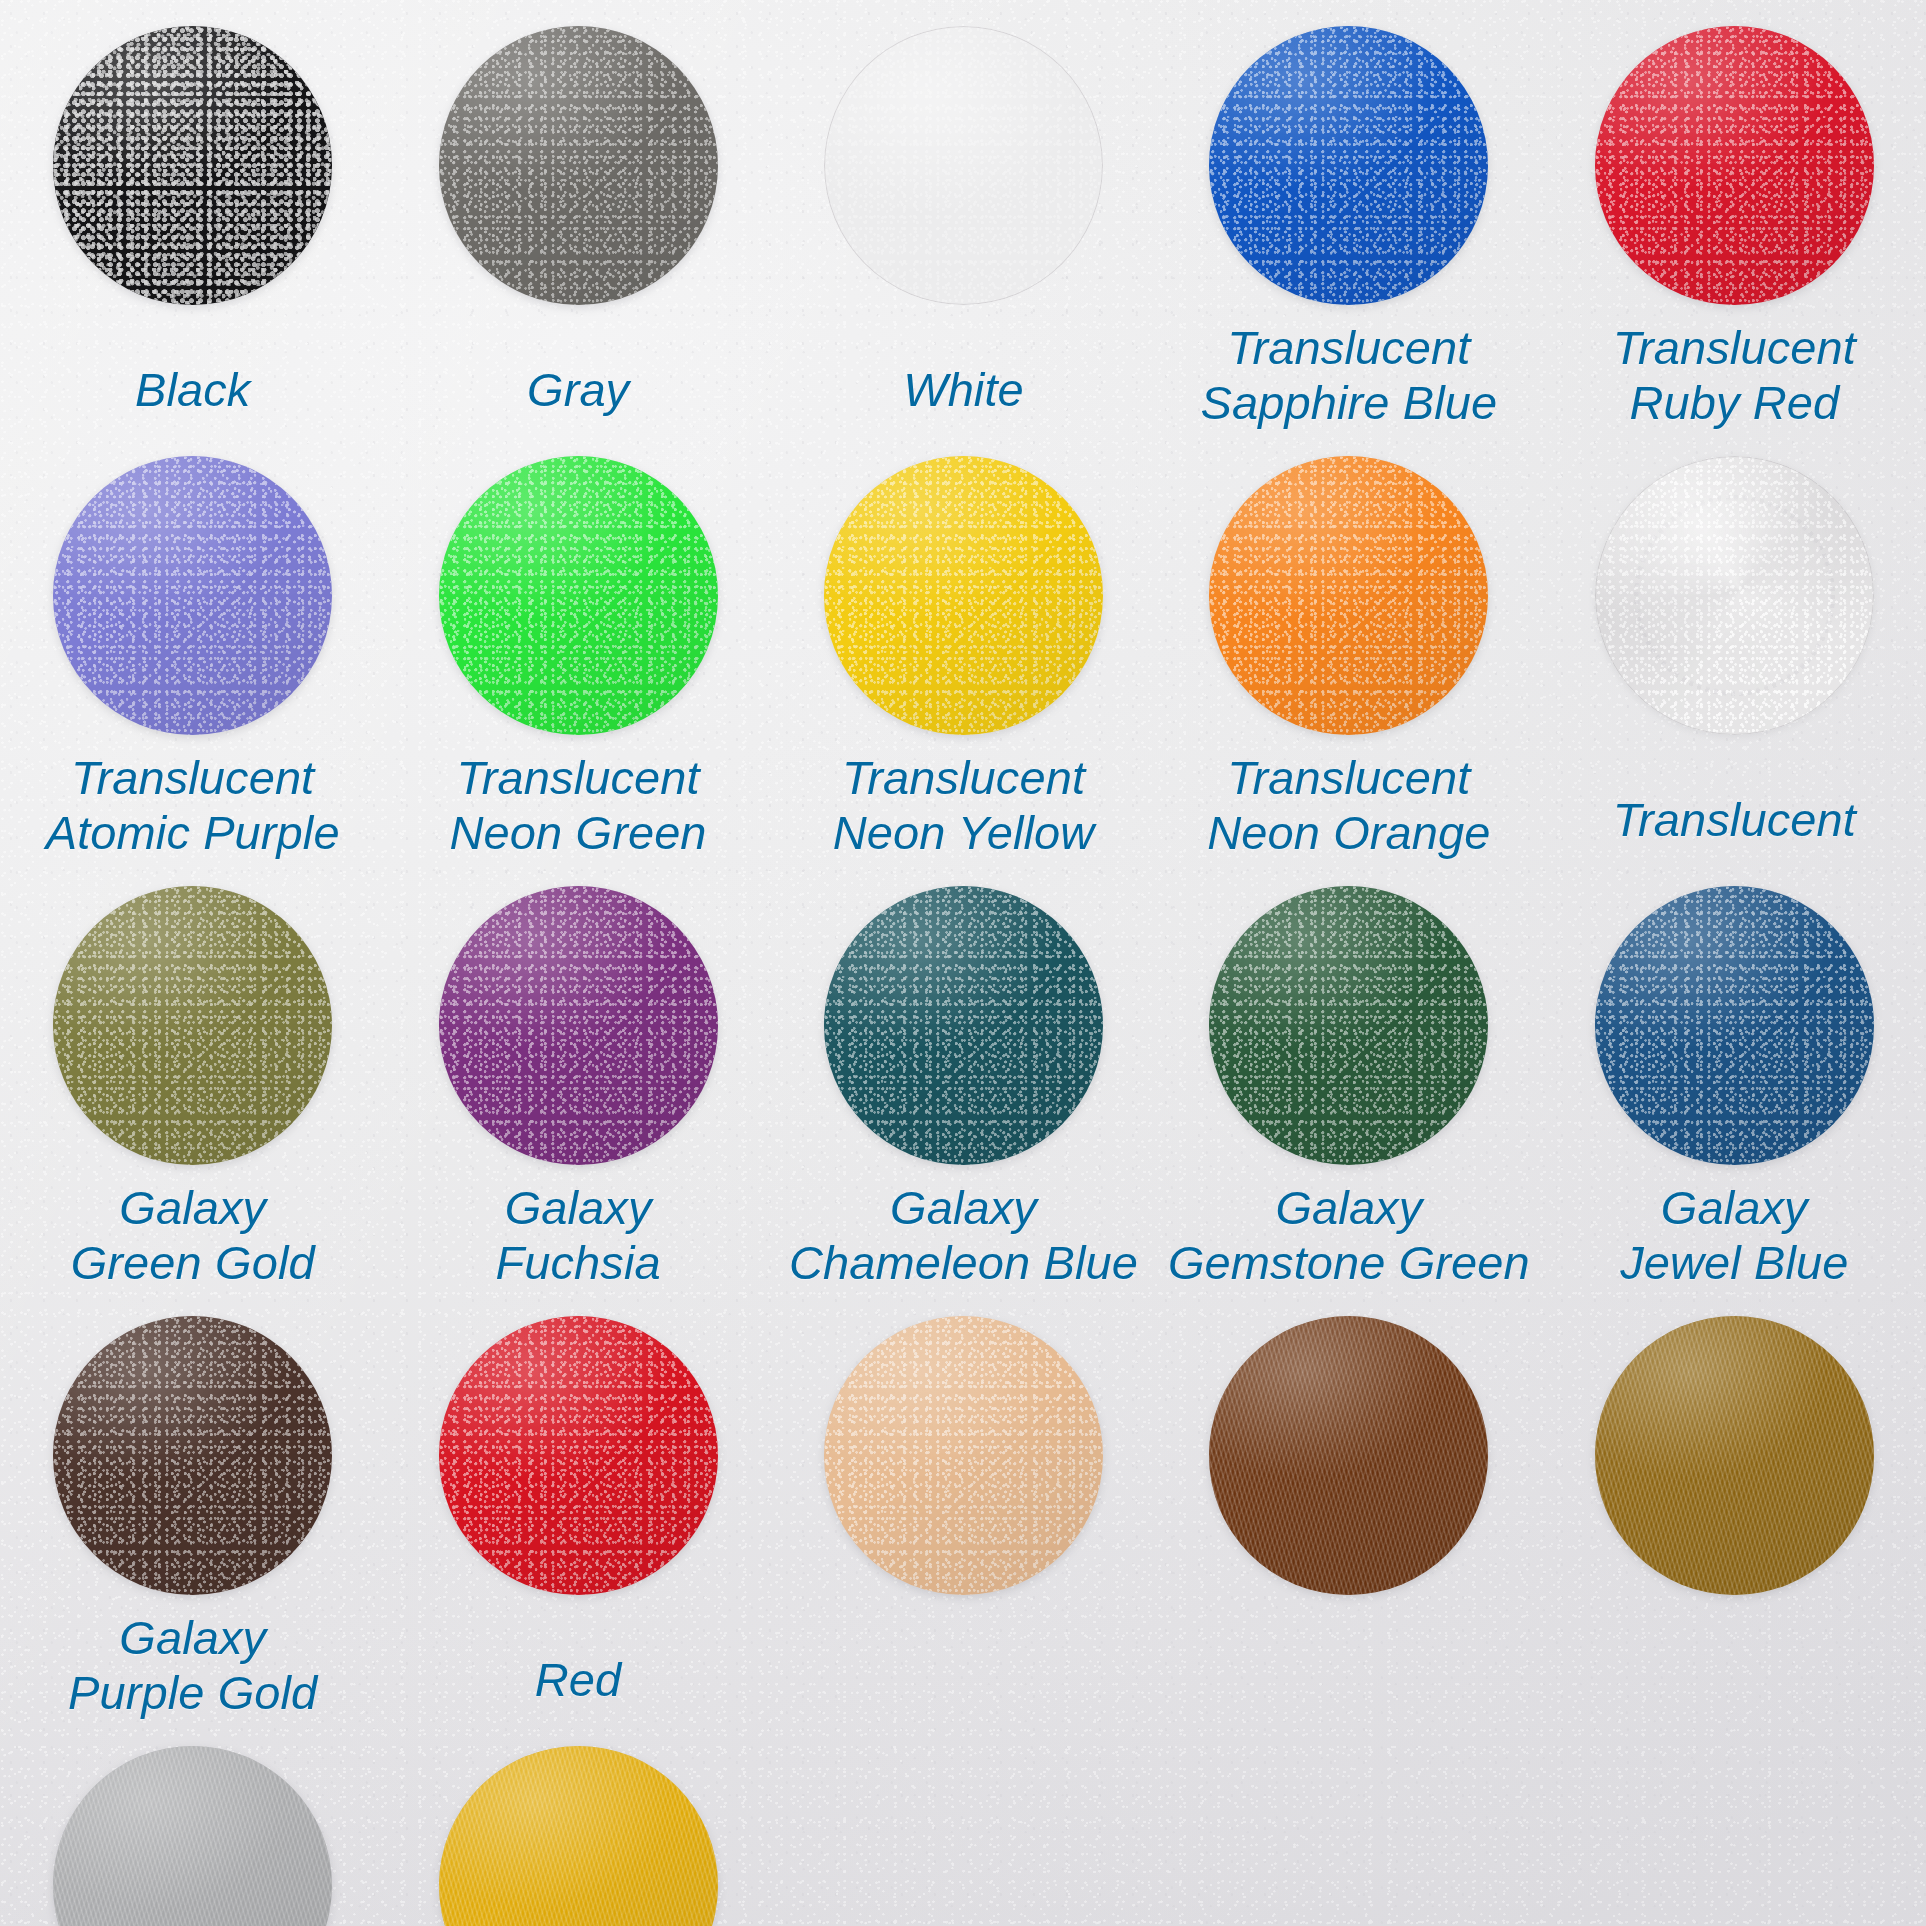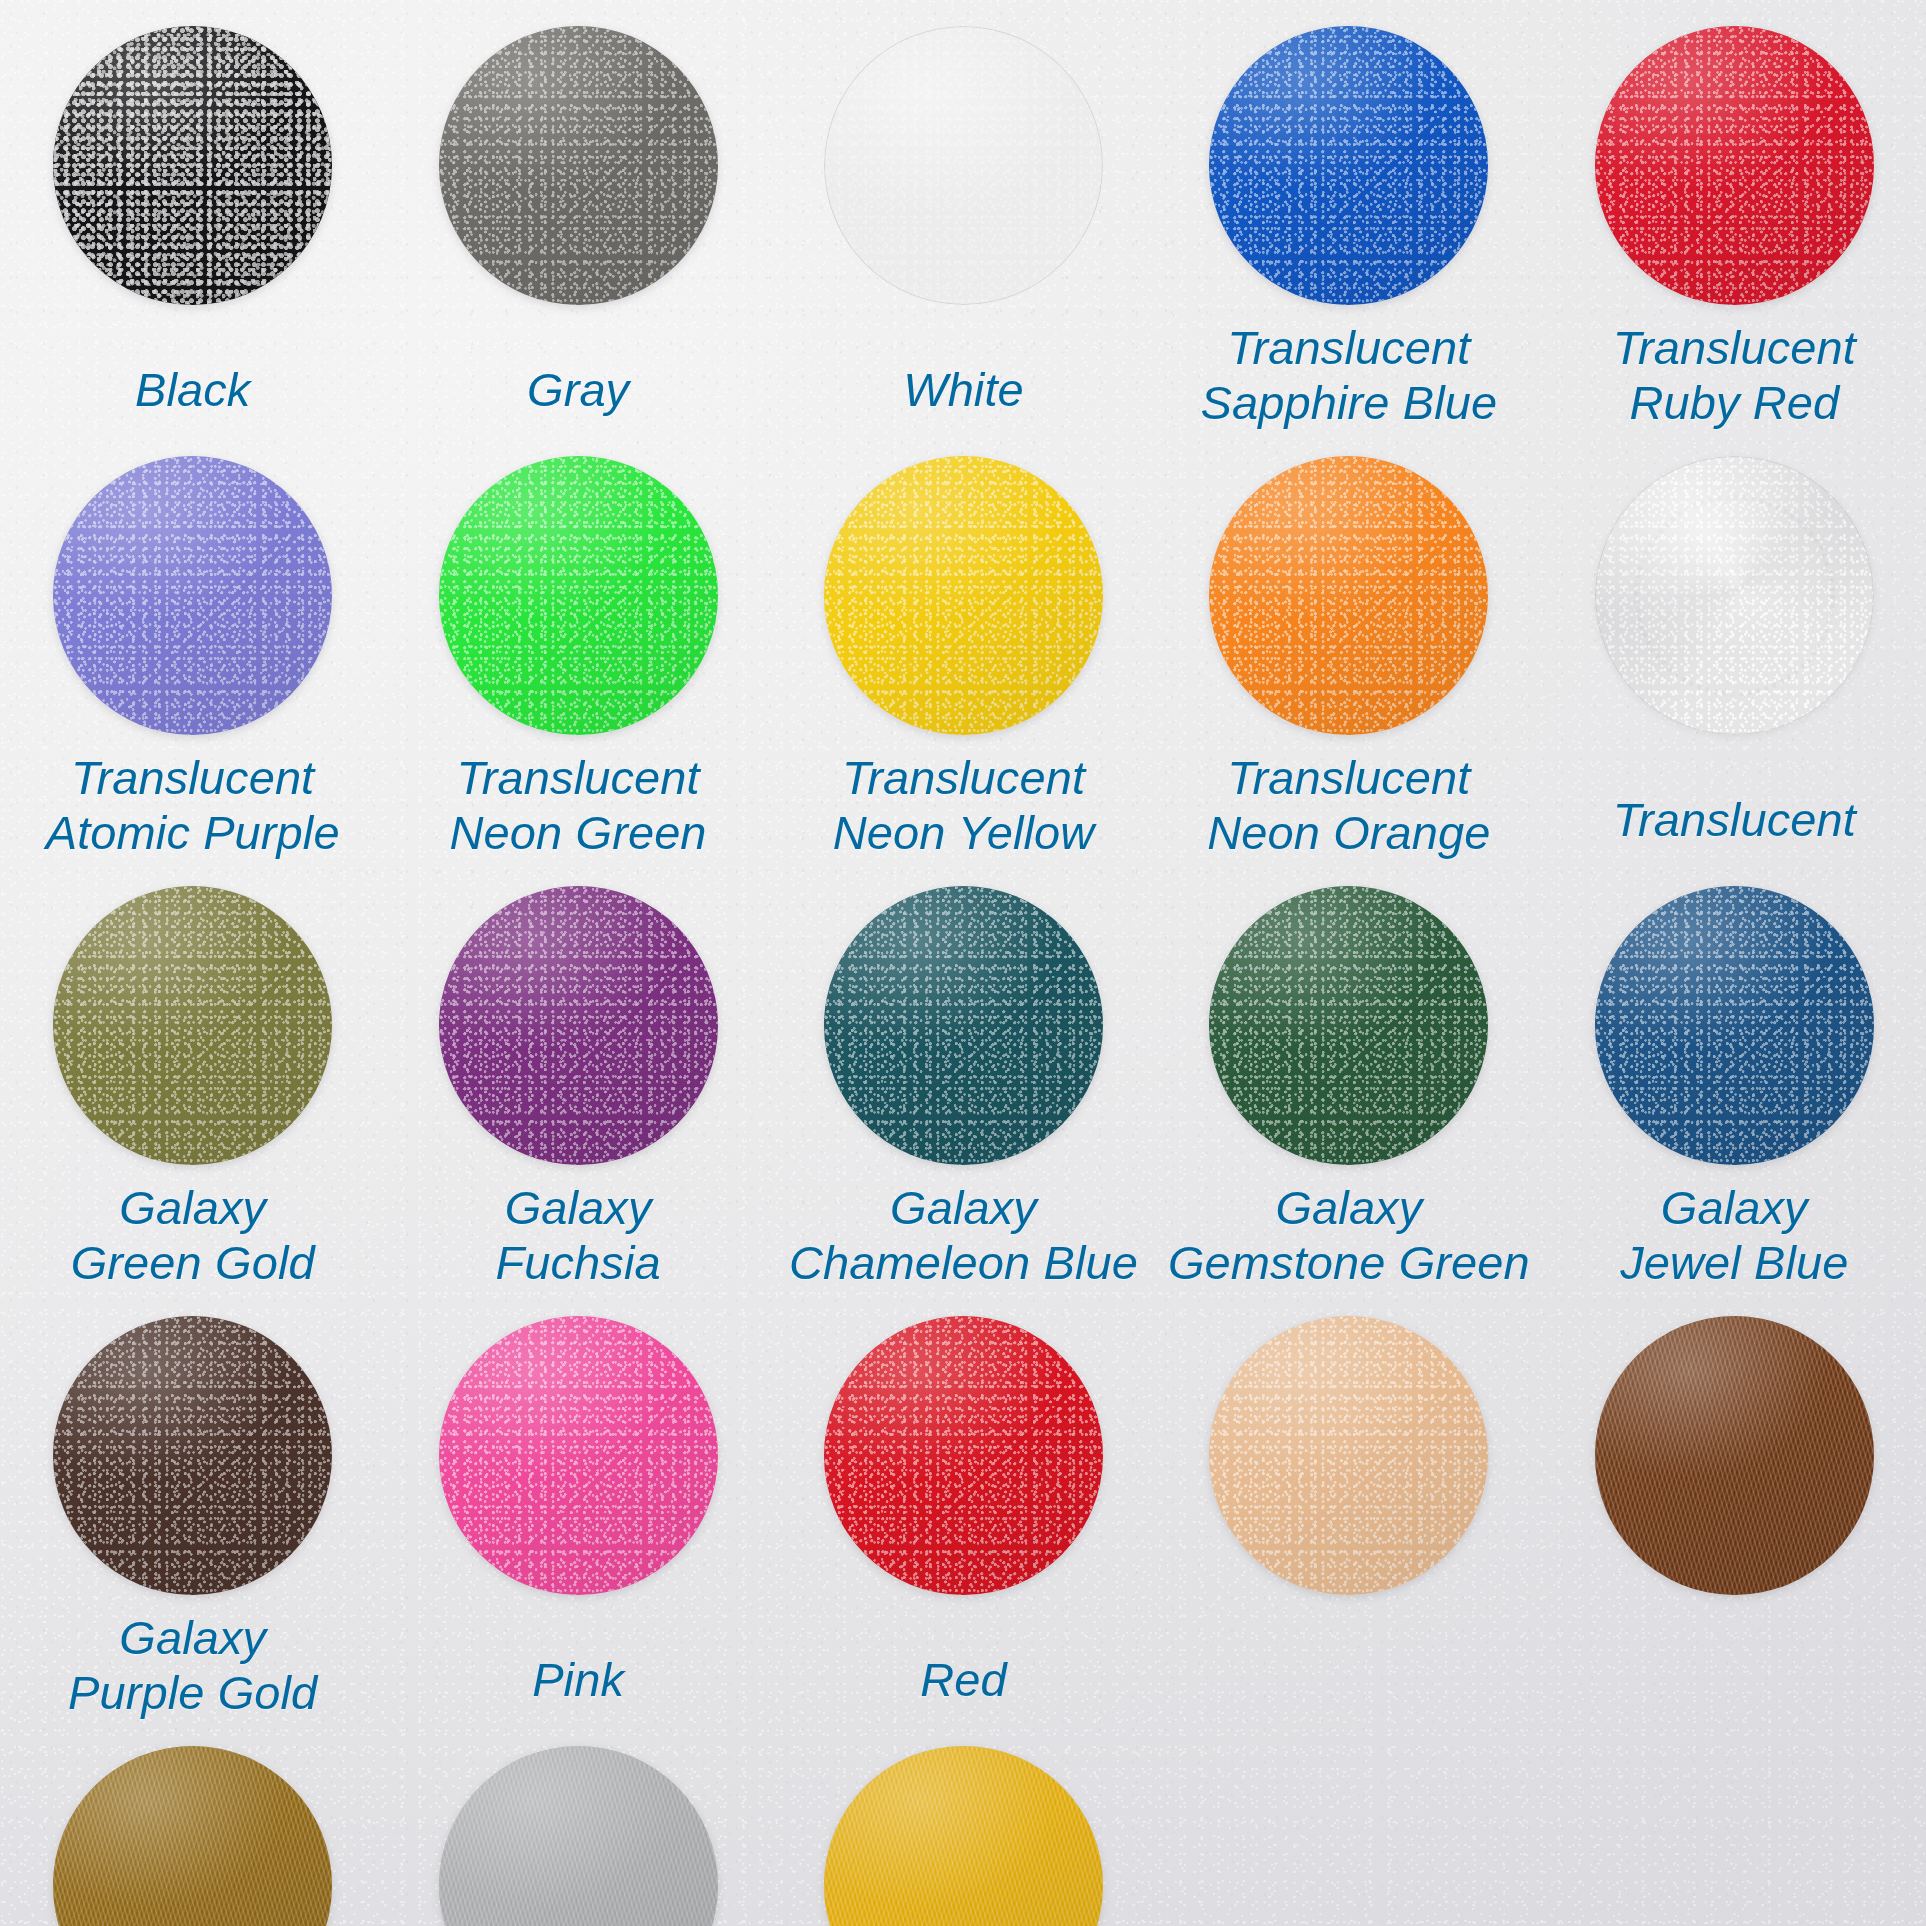--- a/index.html
+++ b/index.html
@@ -300,10 +300,6 @@
 Purple Gold</div>
     </div>
     <div class="cell">
-      <div class="swatch" style="background: rgb(239, 74, 156);"></div>
-      <div class="label one-line">Pink</div>
-    </div>
-    <div class="cell">
       <div class="swatch" style="background: rgb(215, 21, 34);"></div>
       <div class="label one-line">Red</div>
     </div>

